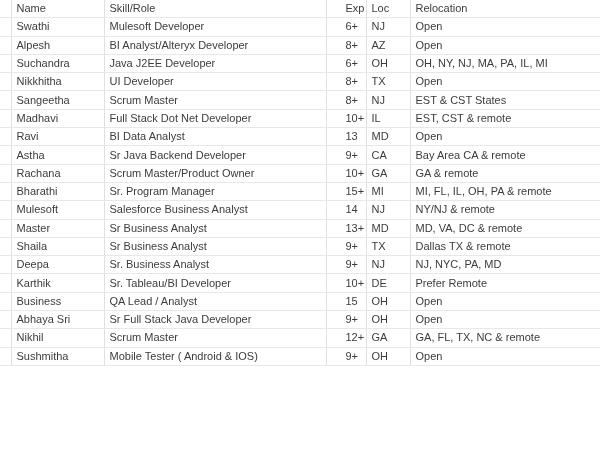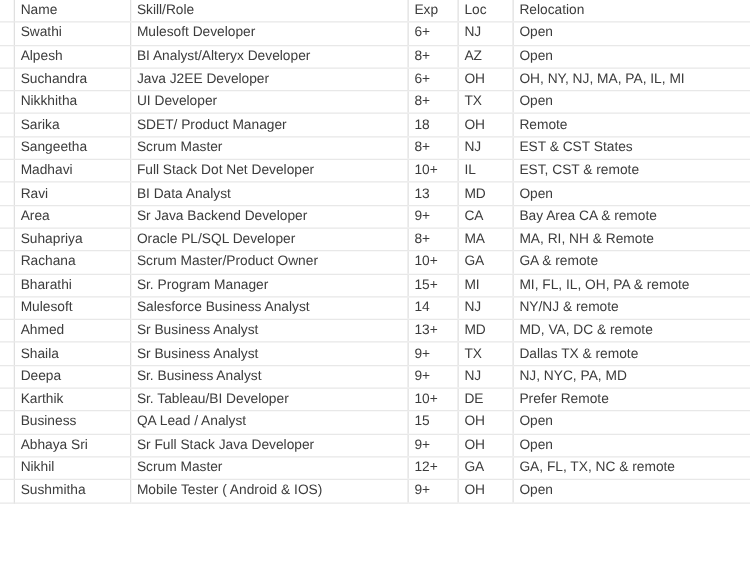--- a/index.html
+++ b/index.html
@@ -75,7 +75,7 @@
   }
   #candidate-table td.cell-exp,
   #candidate-table th.cell-exp {
-    padding-left: 5px;
+    padding-left: 19px;
   }
   #candidate-table td.cell-loc,
   #candidate-table th.cell-loc {

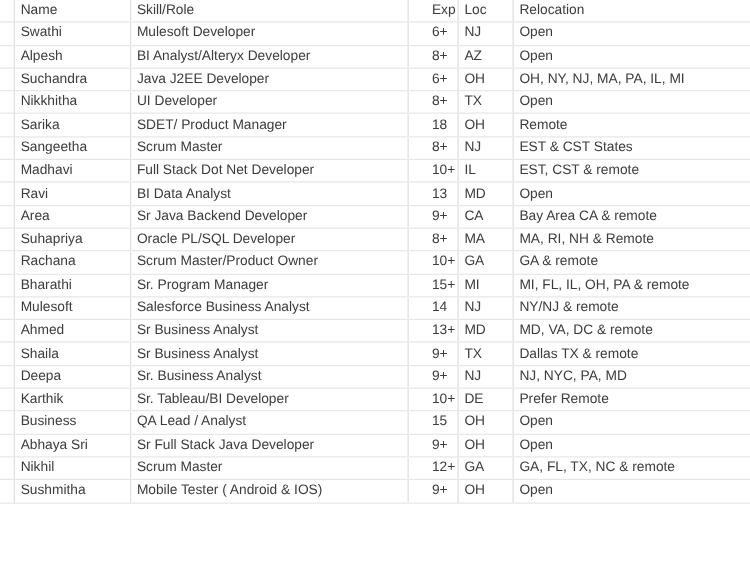--- a/index.html
+++ b/index.html
@@ -148,14 +148,6 @@
       </tr>
       <tr>
         <td class="gutter"></td>
-        <td class="cell-name">Sarika</td>
-        <td class="cell-skill vsep">SDET/ Product Manager</td>
-        <td class="cell-exp vsep">18</td>
-        <td class="cell-loc vsep">OH</td>
-        <td class="cell-reloc vsep">Remote</td>
-      </tr>
-      <tr>
-        <td class="gutter"></td>
         <td class="cell-name">Sangeetha</td>
         <td class="cell-skill vsep">Scrum Master</td>
         <td class="cell-exp vsep">8+</td>

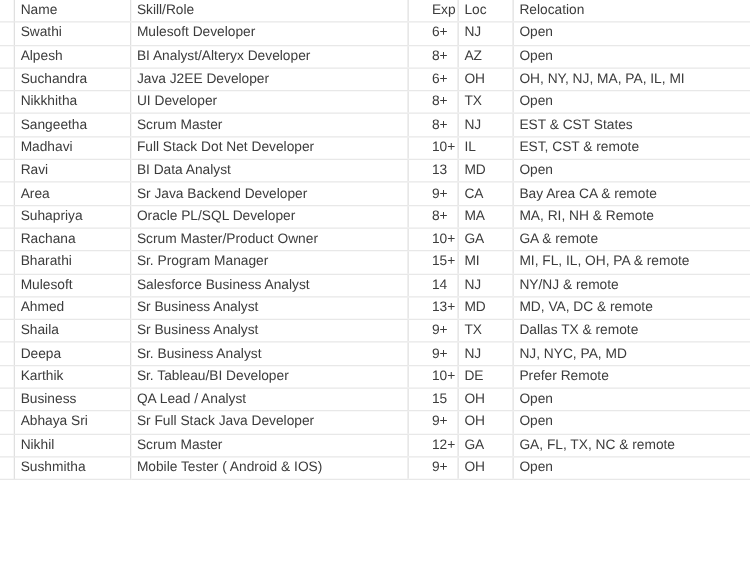--- a/index.html
+++ b/index.html
@@ -172,7 +172,7 @@
       </tr>
       <tr>
         <td class="gutter"></td>
-        <td class="cell-name">Area</td>
+        <td class="cell-name">Astha</td>
         <td class="cell-skill vsep">Sr Java Backend Developer</td>
         <td class="cell-exp vsep">9+</td>
         <td class="cell-loc vsep">CA</td>

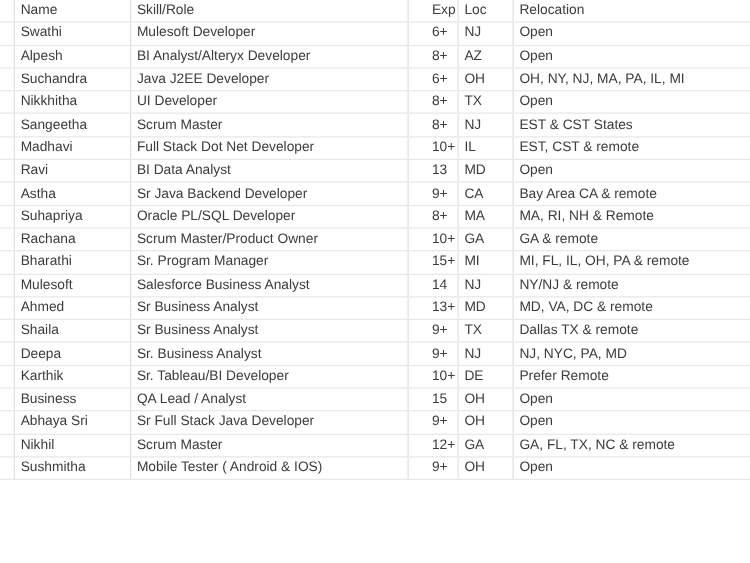--- a/index.html
+++ b/index.html
@@ -180,14 +180,6 @@
       </tr>
       <tr>
         <td class="gutter"></td>
-        <td class="cell-name">Suhapriya</td>
-        <td class="cell-skill vsep">Oracle PL/SQL Developer</td>
-        <td class="cell-exp vsep">8+</td>
-        <td class="cell-loc vsep">MA</td>
-        <td class="cell-reloc vsep">MA, RI, NH &amp; Remote</td>
-      </tr>
-      <tr>
-        <td class="gutter"></td>
         <td class="cell-name">Rachana</td>
         <td class="cell-skill vsep">Scrum Master/Product Owner</td>
         <td class="cell-exp vsep">10+</td>

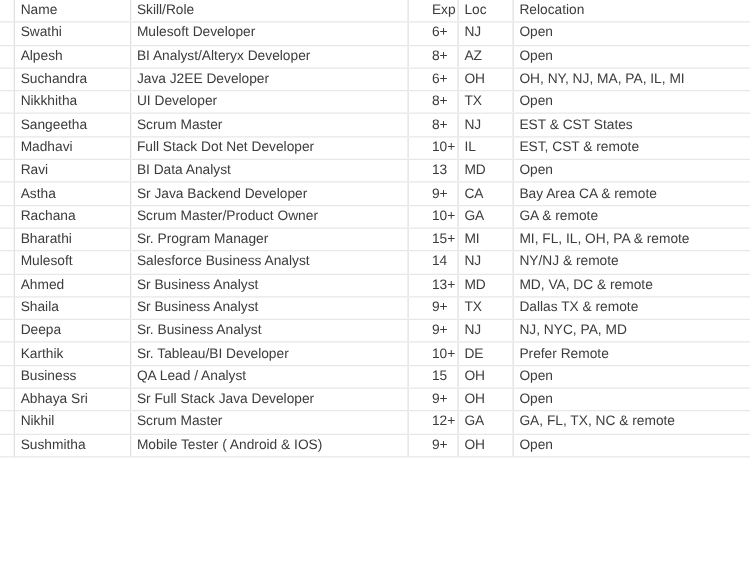--- a/index.html
+++ b/index.html
@@ -204,7 +204,7 @@
       </tr>
       <tr>
         <td class="gutter"></td>
-        <td class="cell-name">Ahmed</td>
+        <td class="cell-name">Master</td>
         <td class="cell-skill vsep">Sr Business Analyst</td>
         <td class="cell-exp vsep">13+</td>
         <td class="cell-loc vsep">MD</td>

